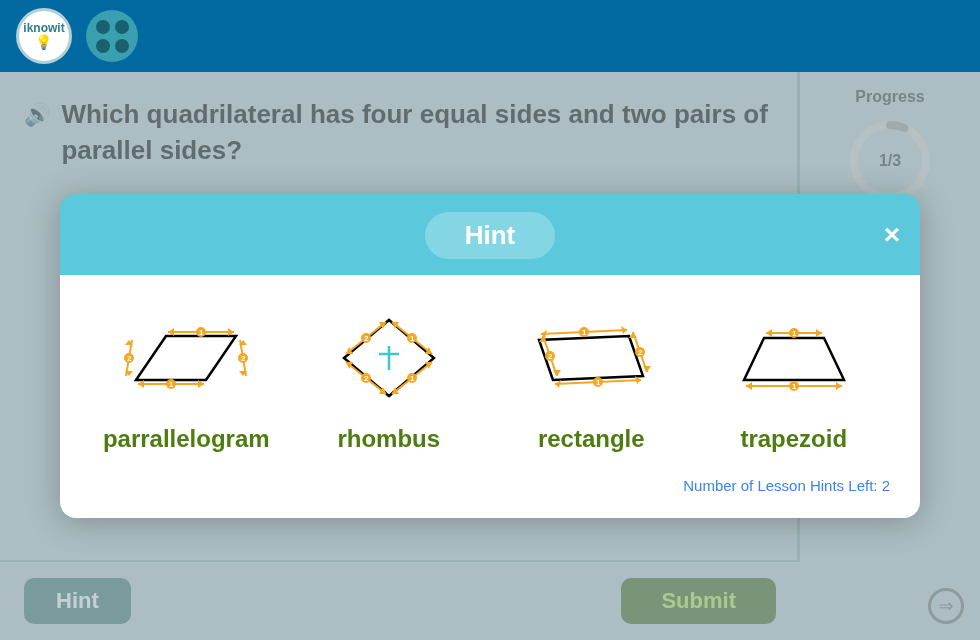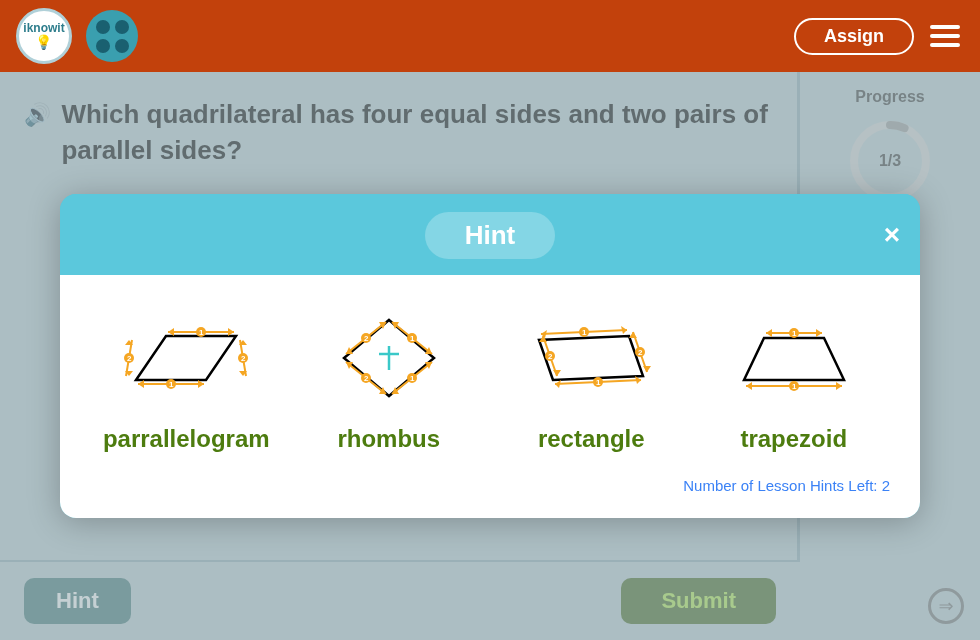--- a/index.html
+++ b/index.html
@@ -13,7 +13,7 @@
 
     
     .header {
-      background: #c2410c;
+      background: #0369a1;
       height: 72px;
       display: flex;
       align-items: center;

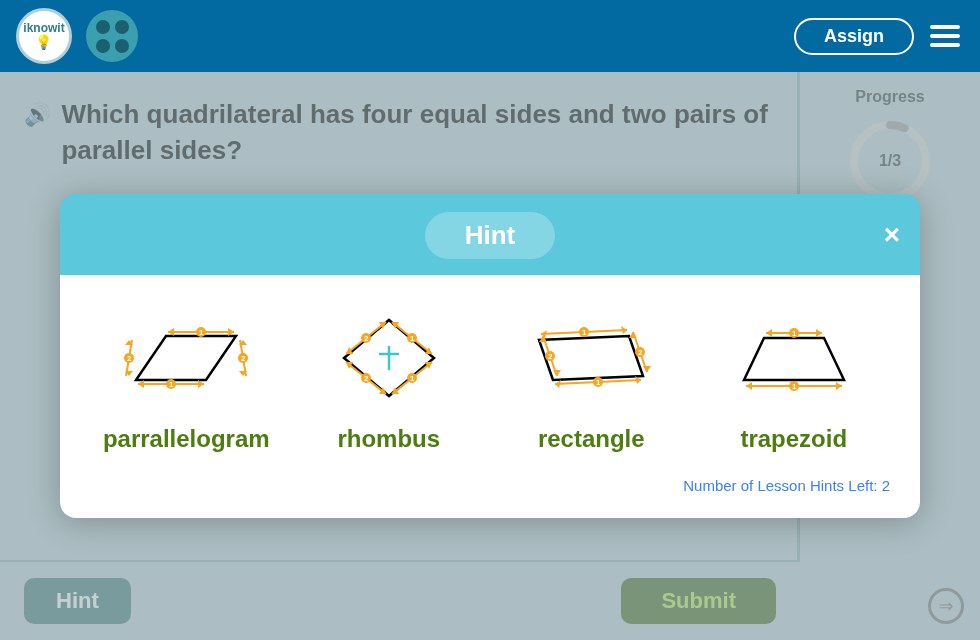--- a/index.html
+++ b/index.html
@@ -323,14 +323,6 @@
       <div class="dot"></div>
     </div>
   </div>
-  <div class="header-right">
-    <button class="assign-btn">Assign</button>
-    <button class="menu-btn">
-      <div class="menu-line"></div>
-      <div class="menu-line"></div>
-      <div class="menu-line"></div>
-    </button>
-  </div>
 </div>
 
 <div class="main-area">

